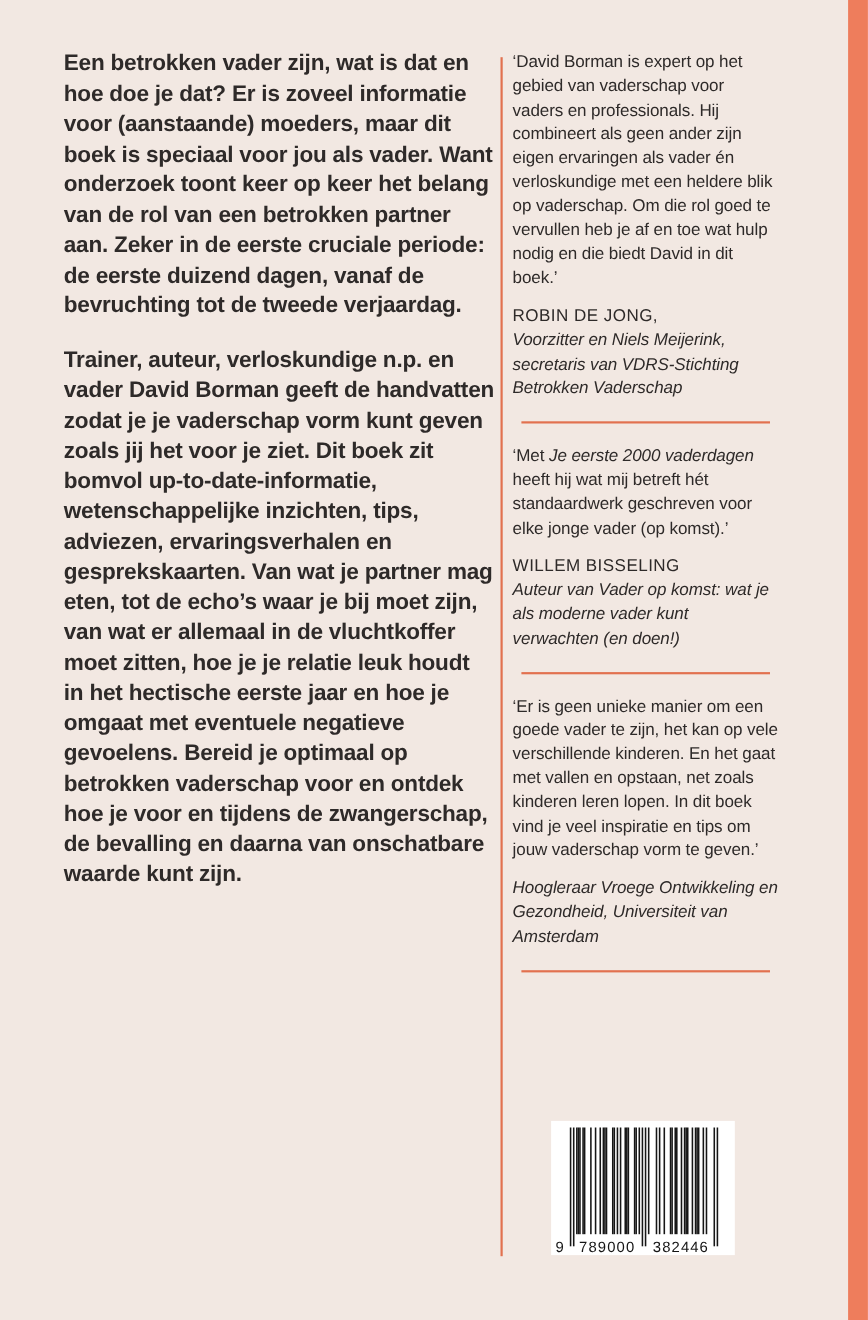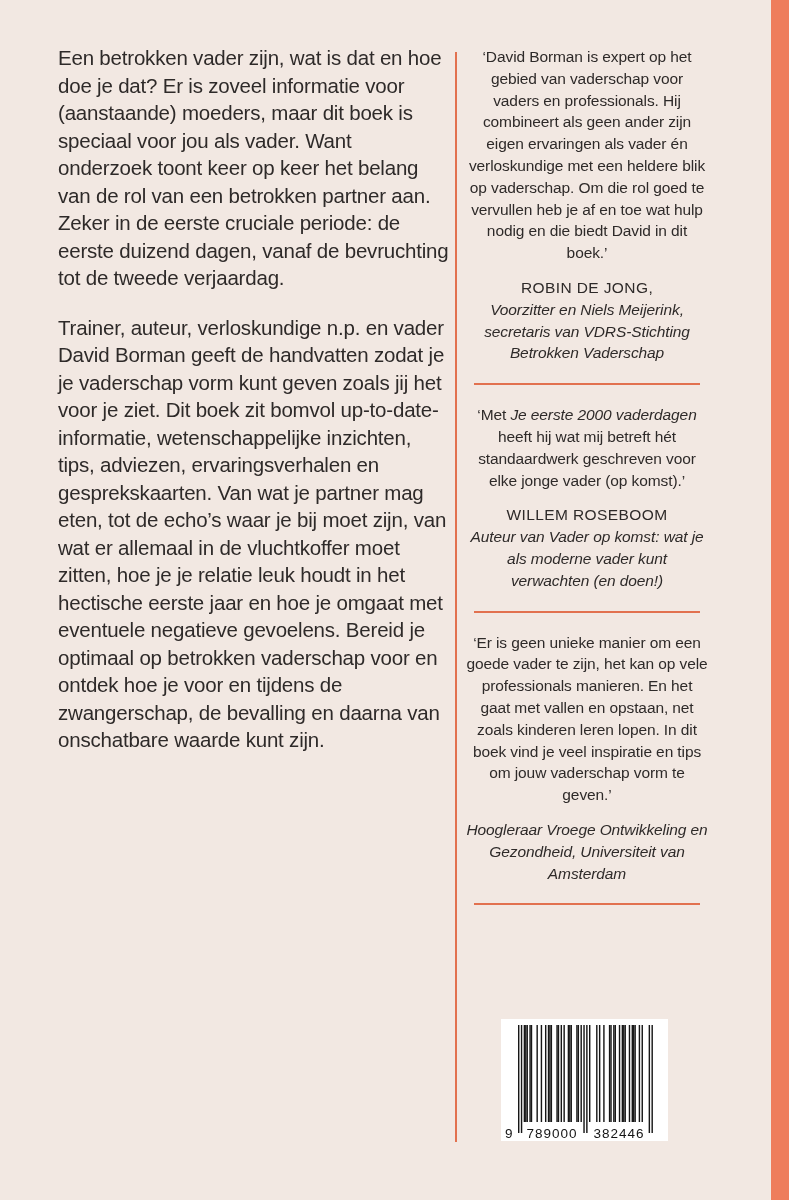--- a/index.html
+++ b/index.html
@@ -34,6 +34,7 @@
     font-size: 20.5px;
     line-height: 27.5px;
     letter-spacing: -0.2px;
+    font-weight: bold;
   }
   .blurb p { margin: 0 0 22px 0; }
   

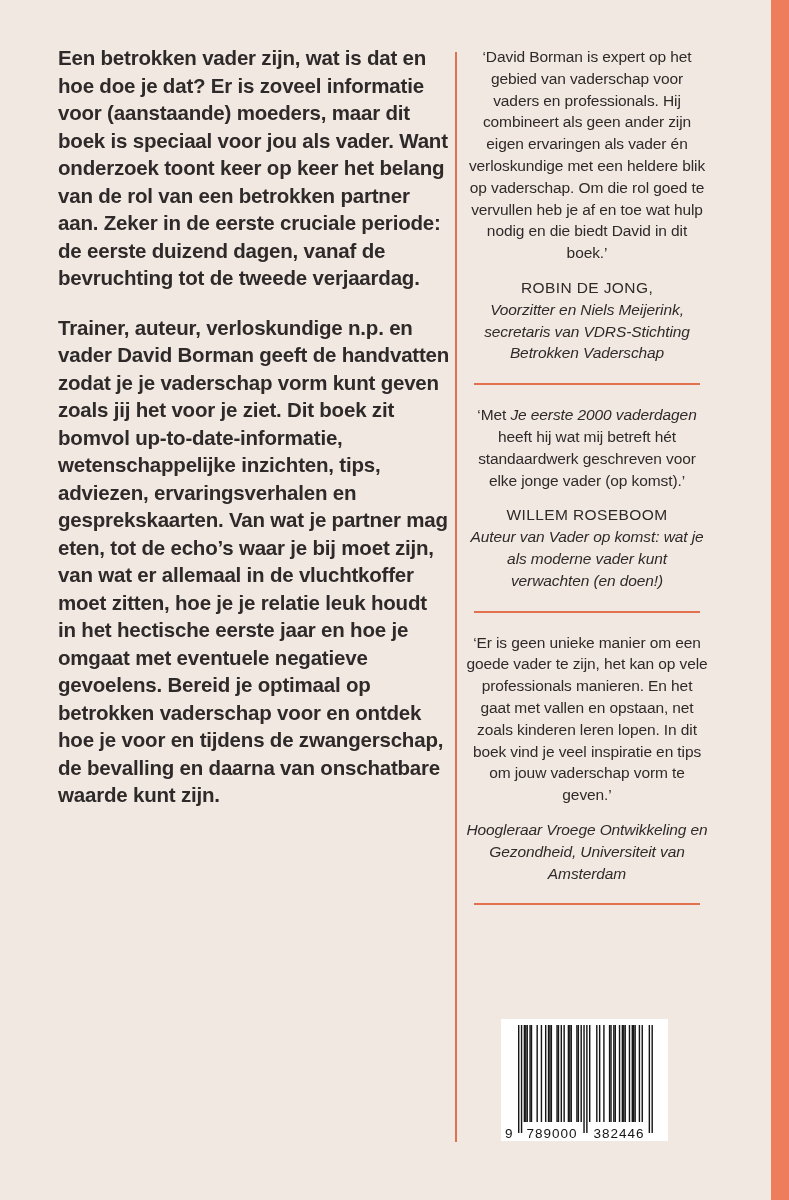--- a/index.html
+++ b/index.html
@@ -42,7 +42,6 @@
     position: absolute;
     left: 466px; top: 46px;
     width: 242px;
-    text-align: center;
     font-size: 15.5px;
     line-height: 21.8px;
     letter-spacing: -0.1px;

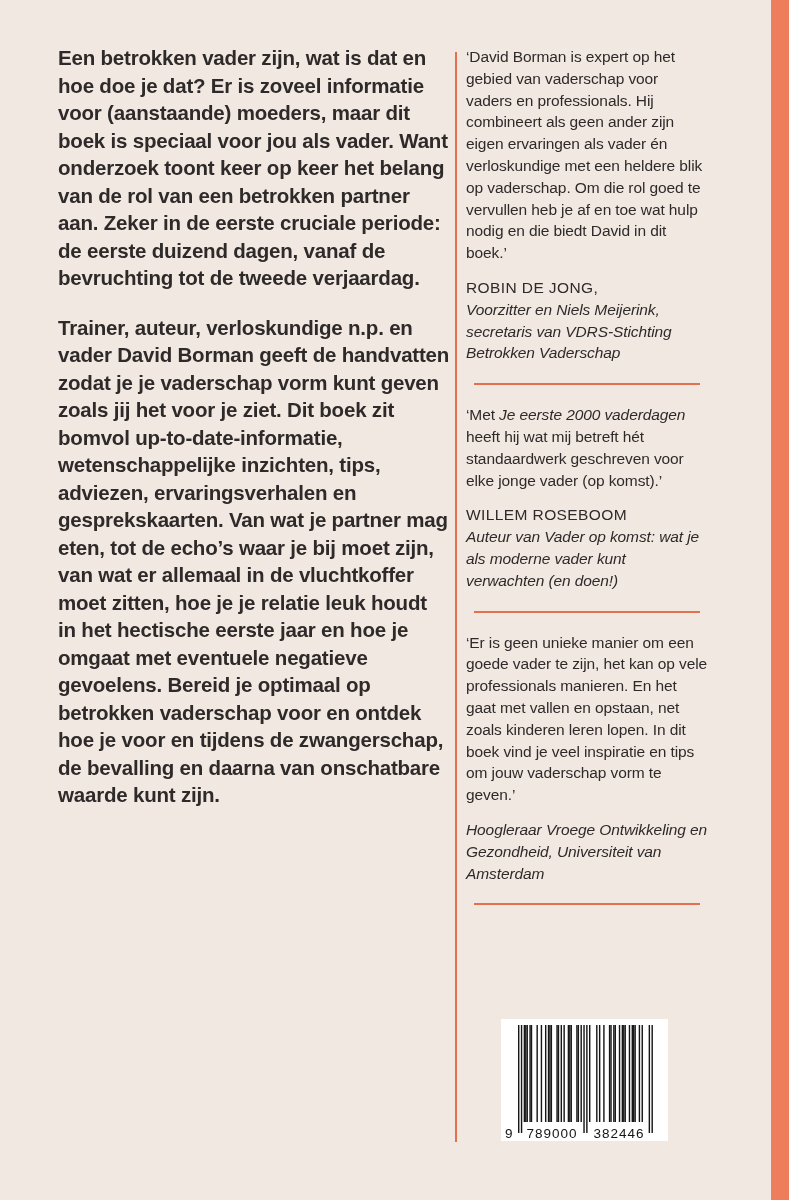--- a/index.html
+++ b/index.html
@@ -96,7 +96,7 @@
 
     <div>
       <p class="quote"><span>‘Met </span><span style="font-style: italic;">Je eerste 2000 vaderdagen</span><span> heeft hij wat mij betreft hét standaardwerk geschreven voor elke jonge vader (op komst).’</span></p>
-      <p class="attr-name">WILLEM ROSEBOOM</p>
+      <p class="attr-name">WILLEM BISSELING</p>
       <p class="attr-role">Auteur van Vader op komst: wat je als moderne vader kunt verwachten (en doen!)</p>
       <div class="sect-divider"></div>
     </div>

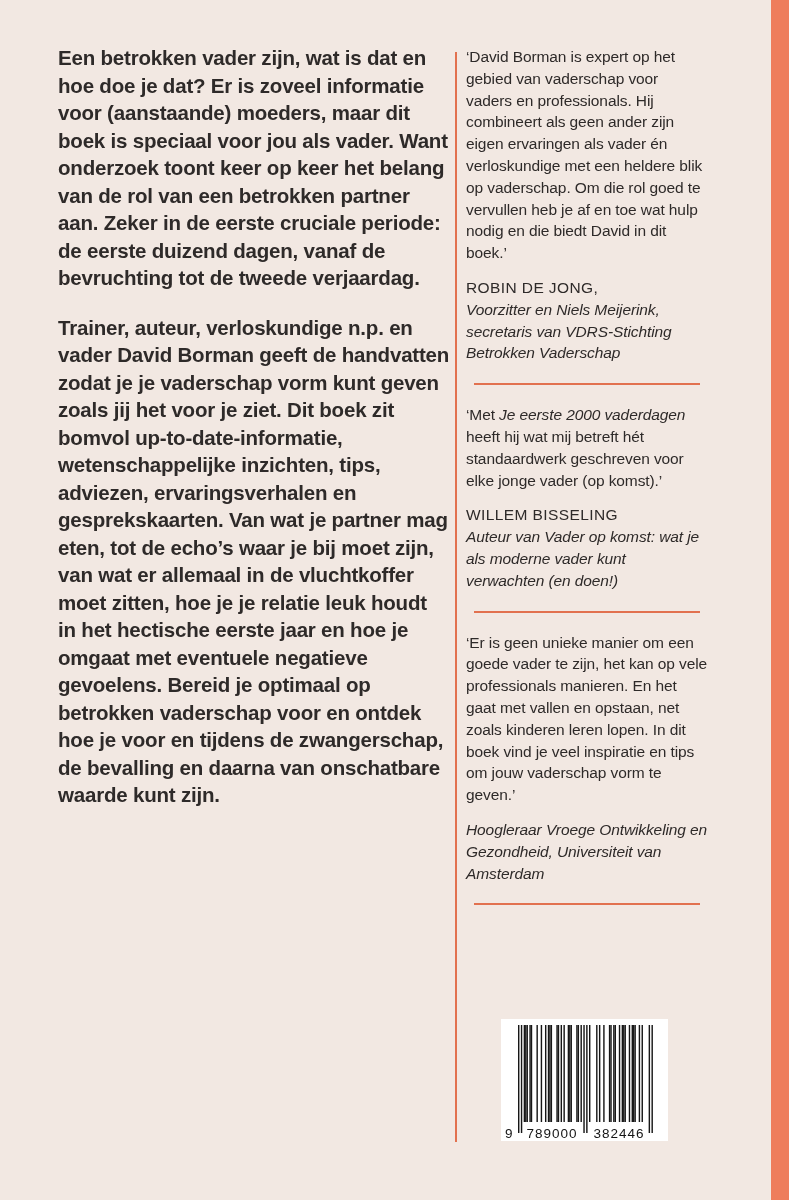--- a/index.html
+++ b/index.html
@@ -102,7 +102,7 @@
     </div>
 
     <div>
-      <p class="quote"><span>‘Er is geen unieke manier om een goede vader te zijn, het kan op vele professionals manieren. En het gaat met vallen en opstaan, net zoals kinderen leren lopen. In dit boek vind je veel inspiratie en tips om jouw vaderschap vorm te geven.’</span></p>
+      <p class="quote"><span>‘Er is geen unieke manier om een goede vader te zijn, het kan op vele verschillende kinderen. En het gaat met vallen en opstaan, net zoals kinderen leren lopen. In dit boek vind je veel inspiratie en tips om jouw vaderschap vorm te geven.’</span></p>
       <p class="attr-role">Hoogleraar Vroege Ontwikkeling en Gezondheid, Universiteit van Amsterdam</p>
       <div class="sect-divider"></div>
     </div>

